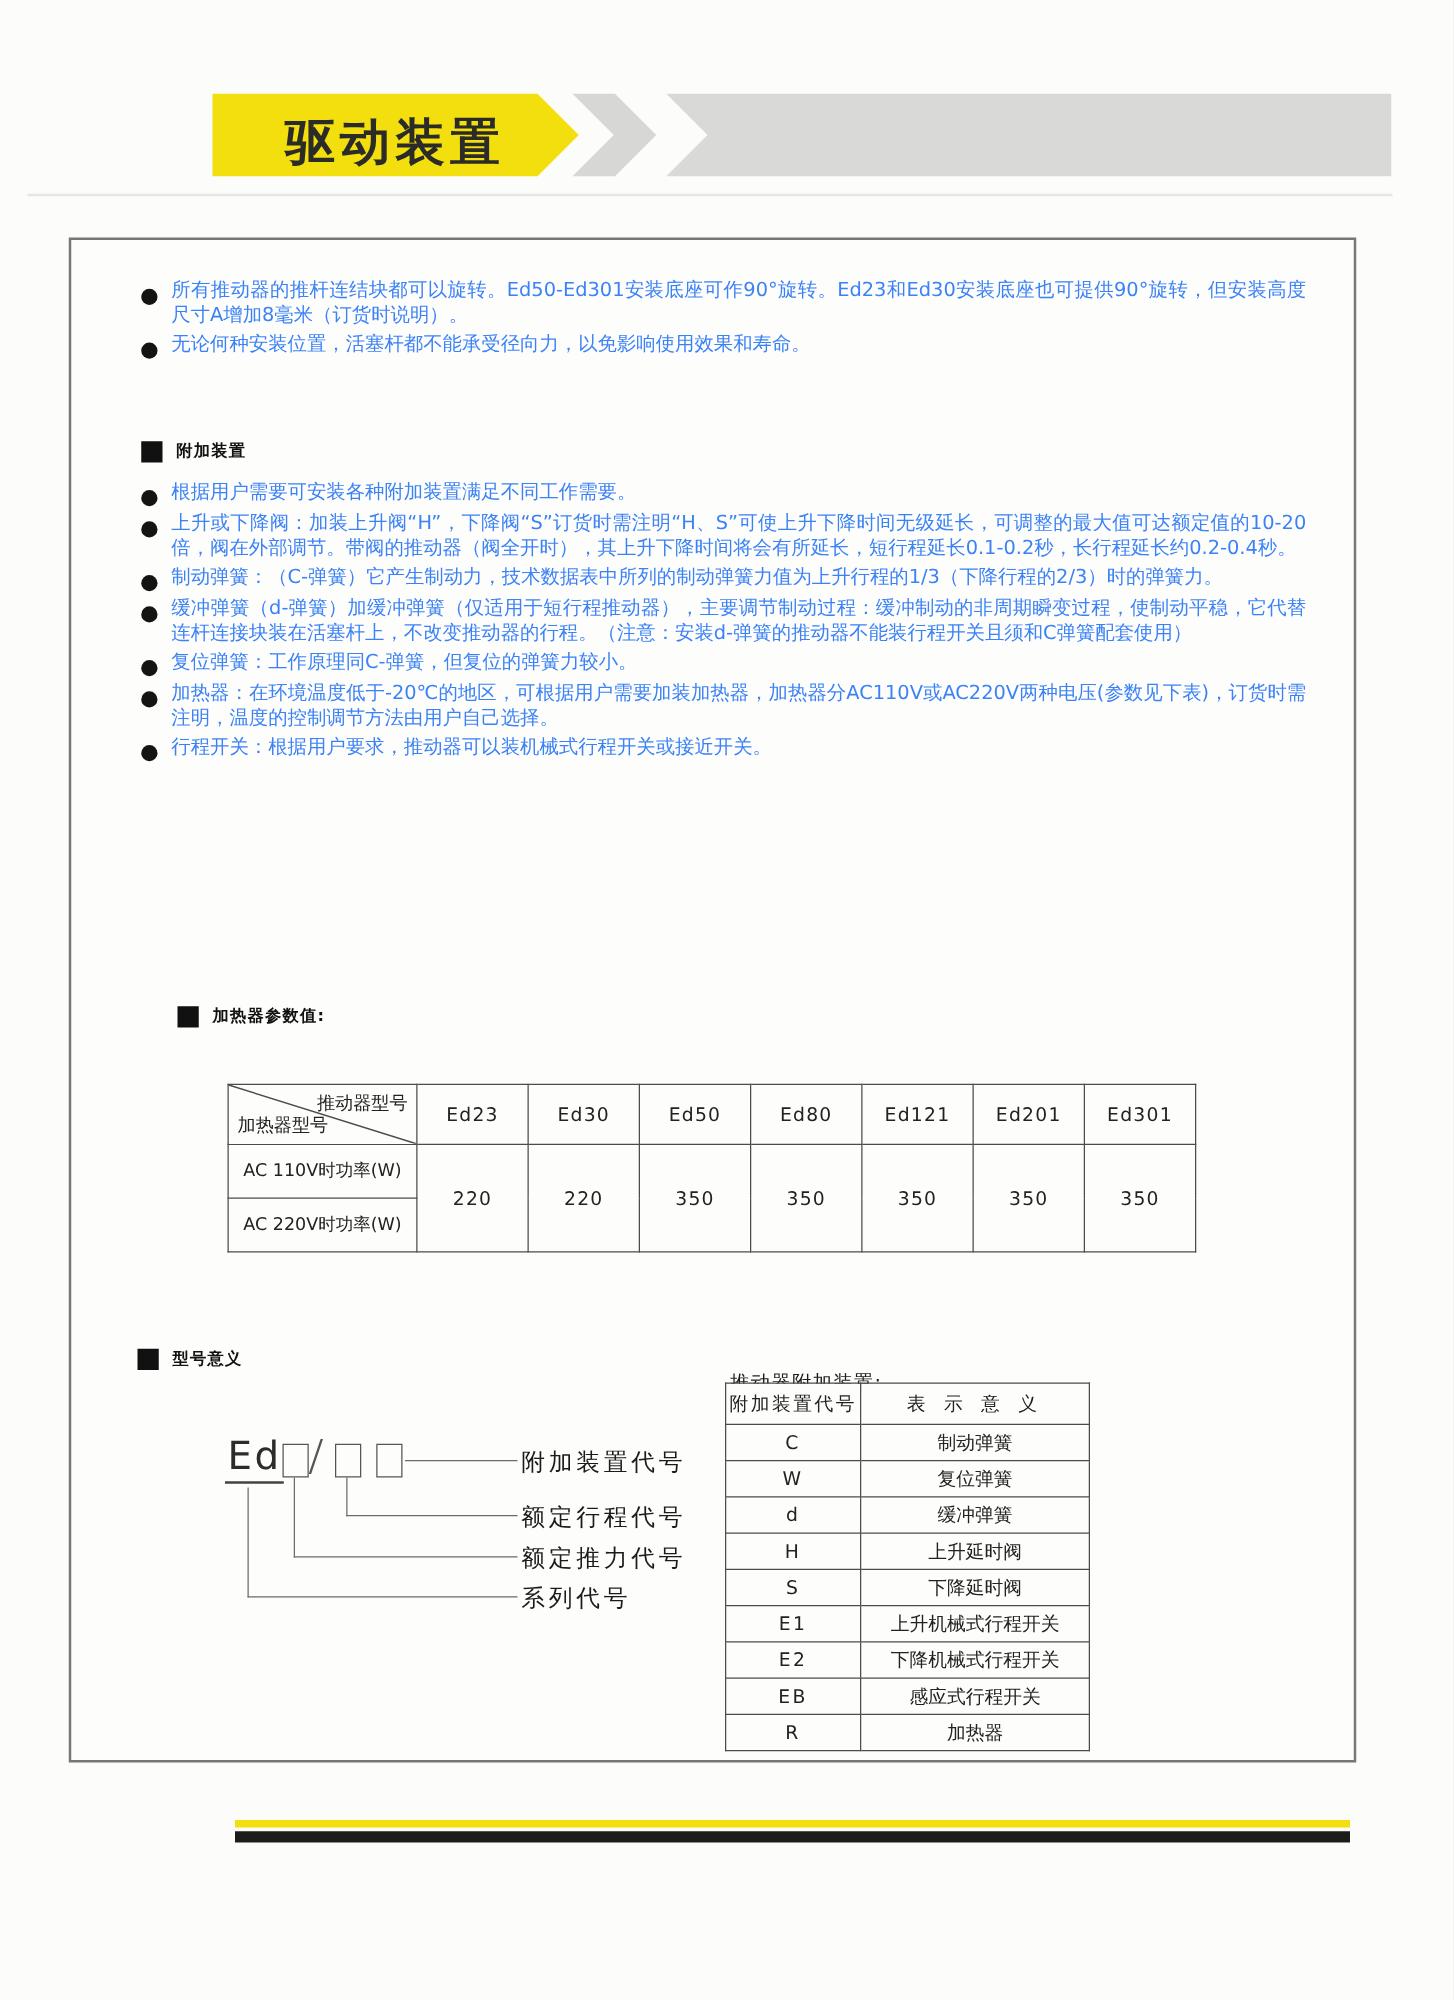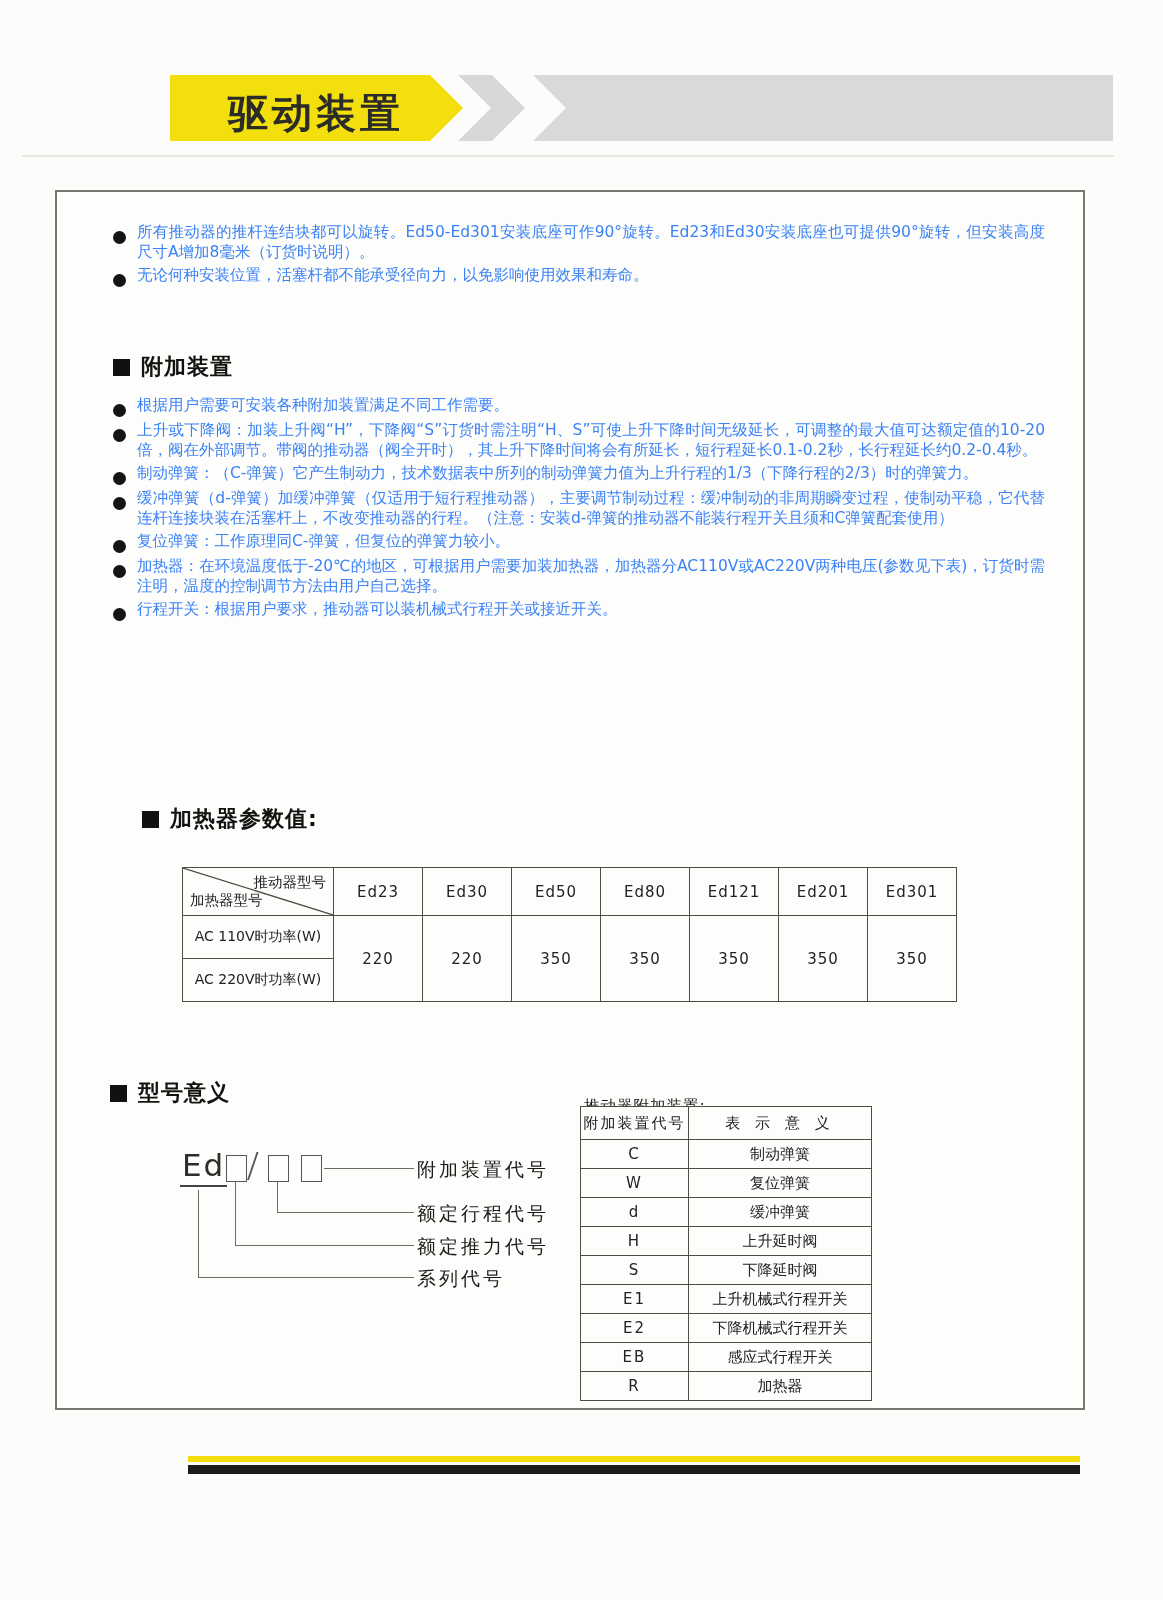--- a/index.html
+++ b/index.html
@@ -34,7 +34,7 @@
   
   .sec-header{display:flex;align-items:center;margin-bottom:13px;}
   .sec-sq{width:17px;height:17px;background:#111;margin-right:11px;flex:0 0 17px;}
-  .sec-title{font-size:22px;font-weight:bold;letter-spacing:1px;color:#121210;}
+  .sec-title{font-size:13px;font-weight:bold;letter-spacing:1px;color:#121210;}
   .heater-header{position:absolute;left:53px;top:612px;padding-left:32px;}
   .model-header{position:absolute;left:53px;top:886px;}
   

